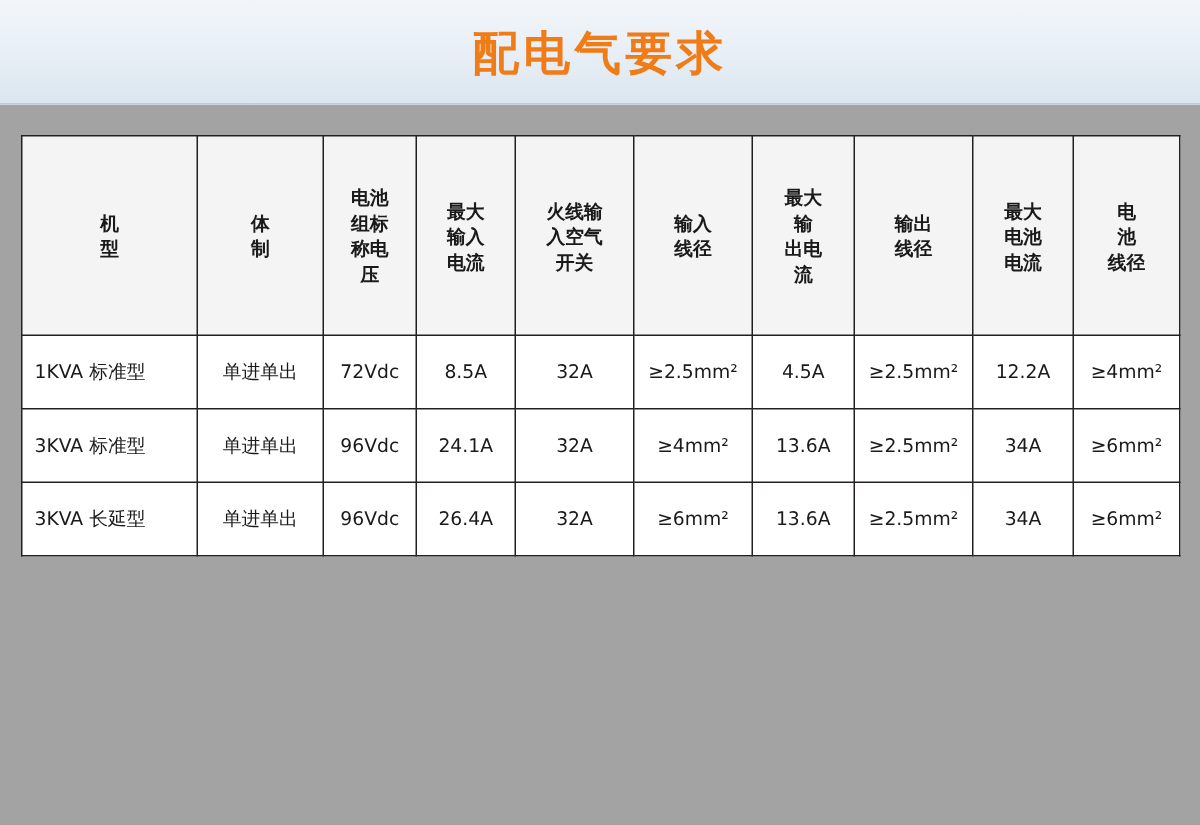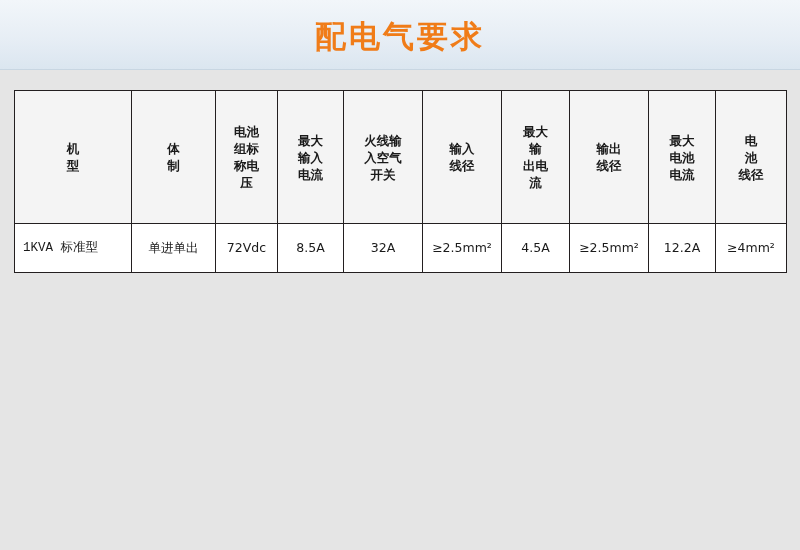--- a/index.html
+++ b/index.html
@@ -17,7 +17,7 @@
     position: relative;
     width: 800px;
     height: 550px;
-    background: #e5e5e5;
+    background: #a3a3a3;
   }
   
   .banner {

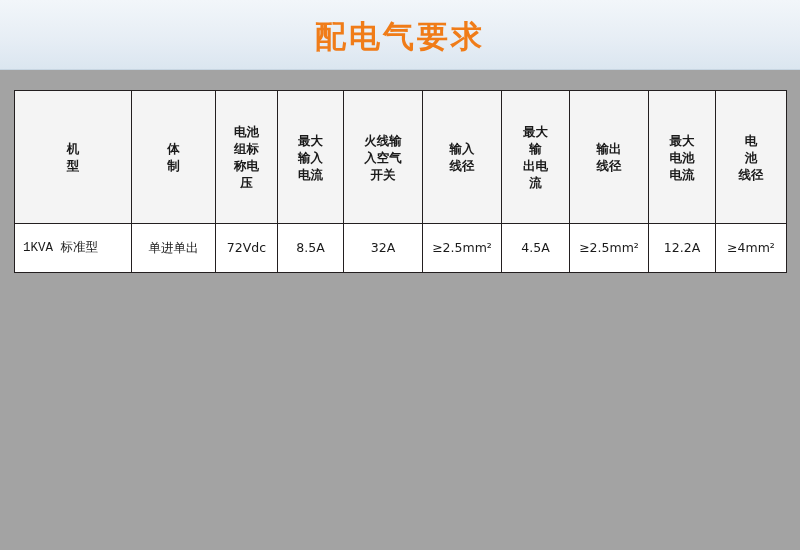--- a/index.html
+++ b/index.html
@@ -81,7 +81,6 @@
     padding-left: 8px;
     font-size: 12.5px;
     line-height: 16px;
-    font-family: Liberation Mono, monospace;
   }
 </style>
 </head>

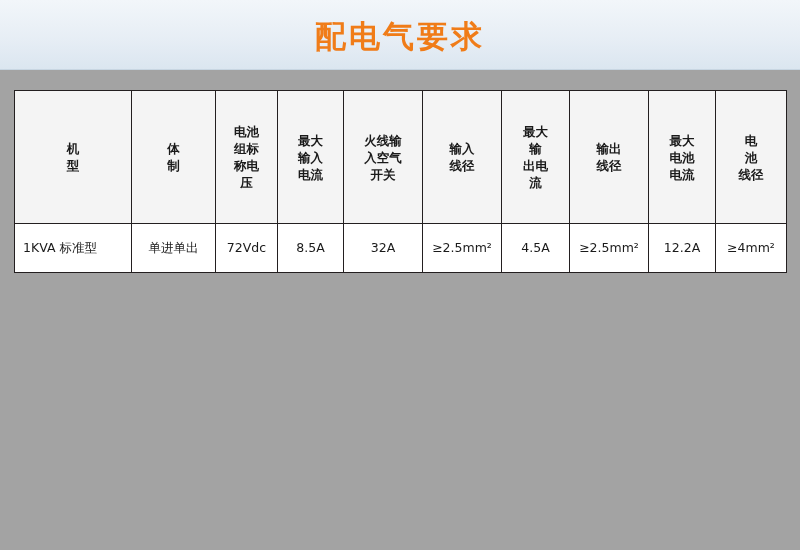--- a/index.html
+++ b/index.html
@@ -174,6 +174,21 @@
           <td>12.2A</td>
           <td>≥4mm²</td>
         </tr>
+        <tr>
+          <td class="model">
+            <span class="hd">3KVA</span>
+            <span class="hd">标准型</span>
+          </td>
+          <td>单进单出</td>
+          <td>96Vdc</td>
+          <td>24.1A</td>
+          <td>32A</td>
+          <td>≥4mm²</td>
+          <td>13.6A</td>
+          <td>≥2.5mm²</td>
+          <td>34A</td>
+          <td>≥6mm²</td>
+        </tr>
       </tbody>
     </table>
   </div>

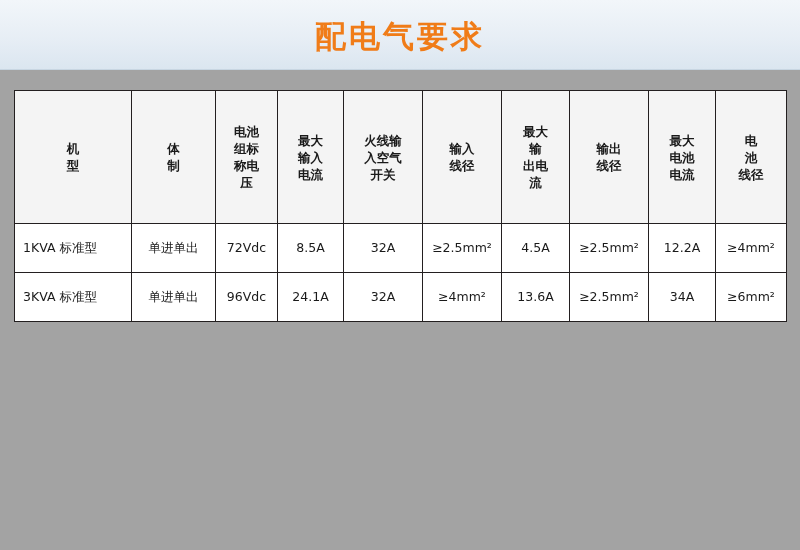--- a/index.html
+++ b/index.html
@@ -189,6 +189,21 @@
           <td>34A</td>
           <td>≥6mm²</td>
         </tr>
+        <tr>
+          <td class="model">
+            <span class="hd">3KVA</span>
+            <span class="hd">长延型</span>
+          </td>
+          <td>单进单出</td>
+          <td>96Vdc</td>
+          <td>26.4A</td>
+          <td>32A</td>
+          <td>≥6mm²</td>
+          <td>13.6A</td>
+          <td>≥2.5mm²</td>
+          <td>34A</td>
+          <td>≥6mm²</td>
+        </tr>
       </tbody>
     </table>
   </div>

